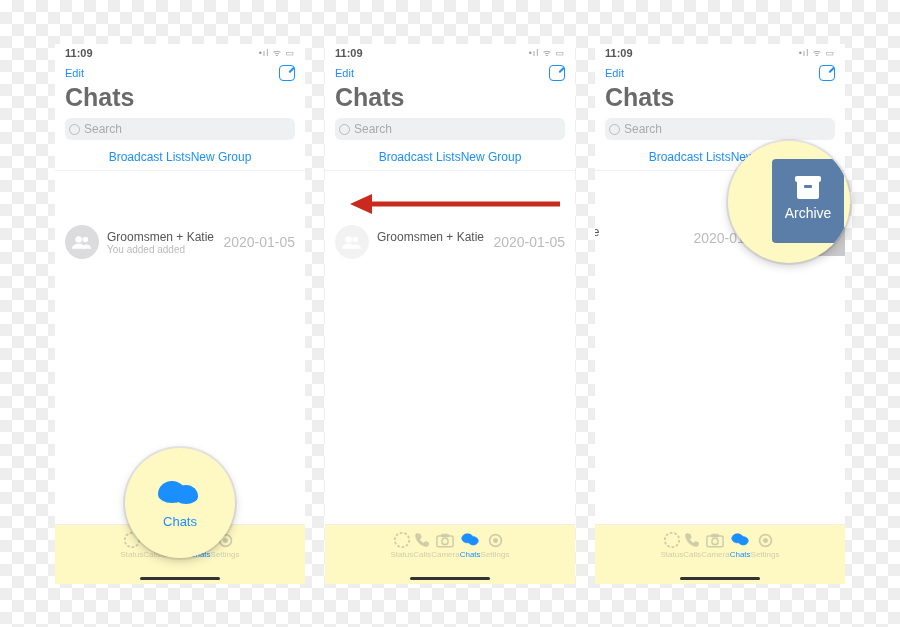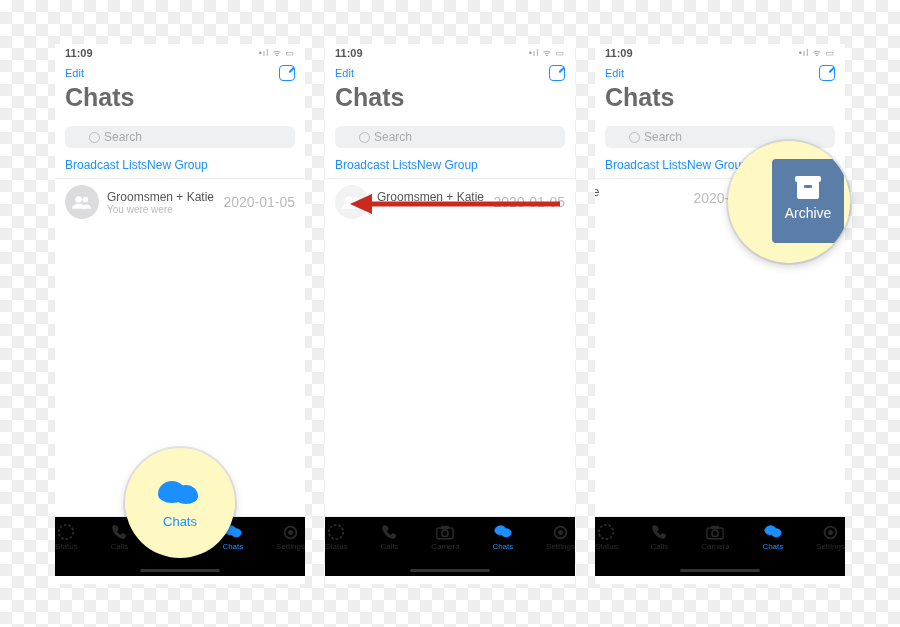--- a/index.html
+++ b/index.html
@@ -40,7 +40,7 @@
   .compose::after { content: ""; position: absolute; width: 7px; height: 1.6px; background: #1b8fff; top: 3px; right: -1px; transform: rotate(-45deg); border-radius: 1px; }
 
   .title { font-size: 25px; font-weight: 700; color: #6a6a6a; padding: 0 10px 4px; }
-  .searchbox { margin: 10px 10px 6px; background: #eff0f1; border-radius: 6px; padding: 4px 24px; font-size: 12px; color: #aaa; display: flex; align-items: center; gap: 4px; }
+  .searchbox { margin: 2px 10px 6px; background: #eff0f1; border-radius: 6px; padding: 4px 4px; font-size: 12px; color: #aaa; display: flex; align-items: center; gap: 4px; }
   .searchbox::before { content: ""; width: 9px; height: 9px; border: 1.4px solid #bbb; border-radius: 50%; display: inline-block; }
 
   .linkrow { display: flex; justify-content: flex-start; padding: 4px 10px 6px; border-bottom: 1px solid #f0f0f0; }

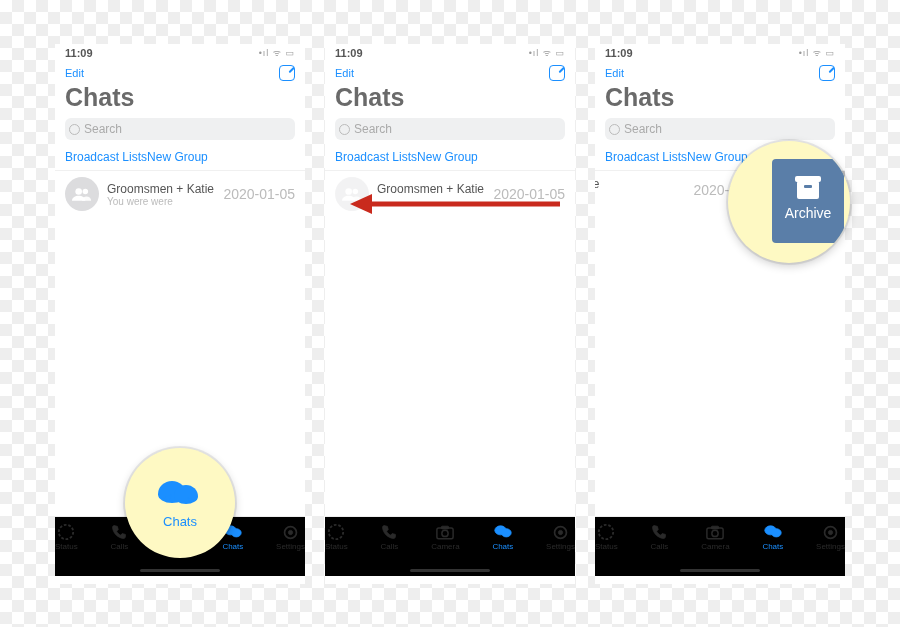--- a/index.html
+++ b/index.html
@@ -43,7 +43,7 @@
   .searchbox { margin: 2px 10px 6px; background: #eff0f1; border-radius: 6px; padding: 4px 4px; font-size: 12px; color: #aaa; display: flex; align-items: center; gap: 4px; }
   .searchbox::before { content: ""; width: 9px; height: 9px; border: 1.4px solid #bbb; border-radius: 50%; display: inline-block; }
 
-  .linkrow { display: flex; justify-content: flex-start; padding: 4px 10px 6px; border-bottom: 1px solid #f0f0f0; }
+  .linkrow { display: flex; justify-content: center; padding: 4px 10px 6px; border-bottom: 1px solid #f0f0f0; }
   .linkrow span { color: #1b8fff; font-size: 12px; }
 
   .chatrow { display: flex; align-items: center; padding: 6px 10px; gap: 8px; position: relative; background: #fff; }

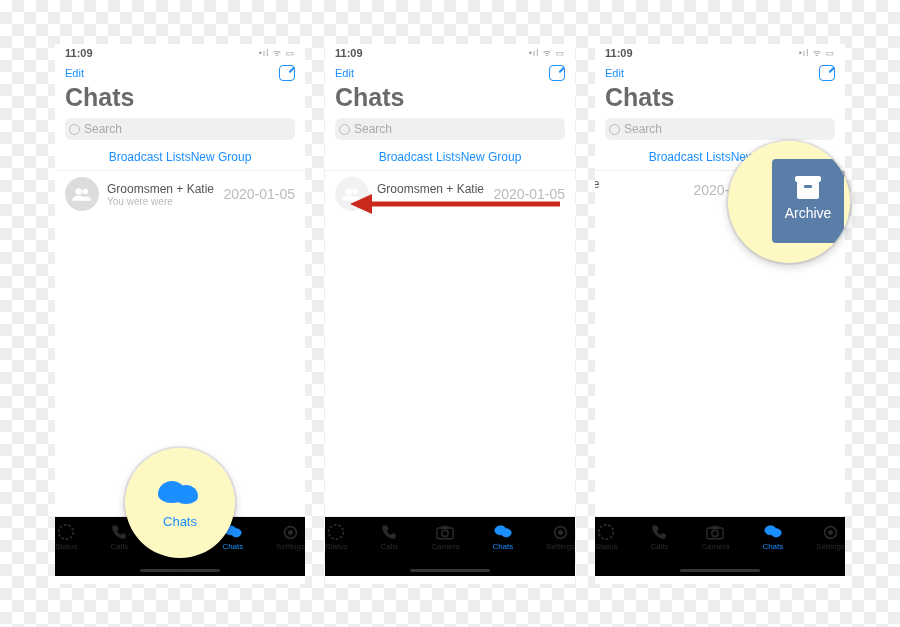--- a/index.html
+++ b/index.html
@@ -46,7 +46,7 @@
   .linkrow { display: flex; justify-content: center; padding: 4px 10px 6px; border-bottom: 1px solid #f0f0f0; }
   .linkrow span { color: #1b8fff; font-size: 12px; }
 
-  .chatrow { display: flex; align-items: center; padding: 6px 10px; gap: 8px; position: relative; background: #fff; }
+  .chatrow { display: flex; align-items: center; padding: 6px 10px; gap: 8px; position: relative; background: #fff; margin-top: 48px; }
   .avatar { width: 34px; height: 34px; border-radius: 50%; background: #dcdcde; display: flex; align-items: center; justify-content: center; flex-shrink: 0; }
   .avatar svg { width: 20px; height: 16px; fill: #fff; }
   .chatmeta { flex: 1; min-width: 0; }

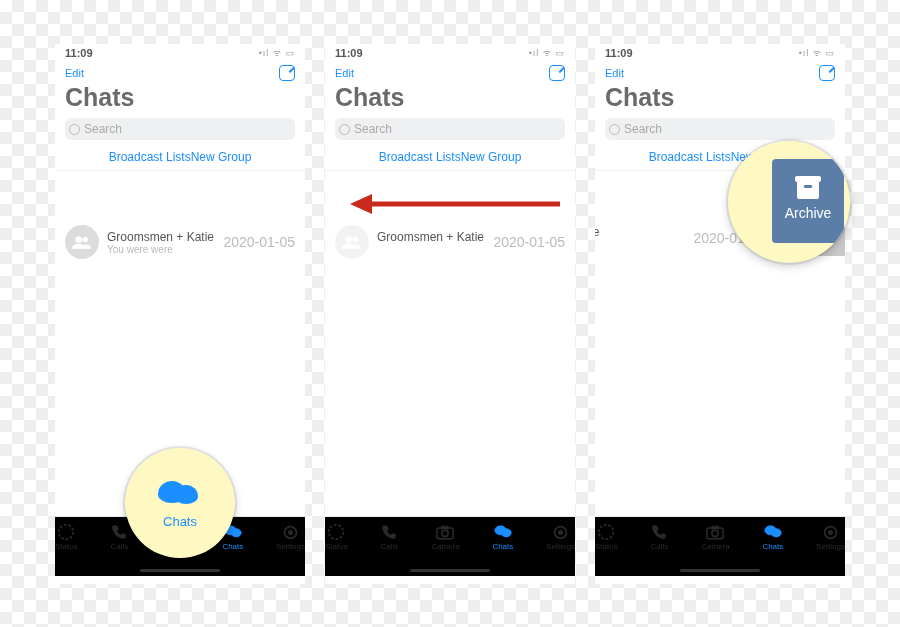--- a/index.html
+++ b/index.html
@@ -127,7 +127,7 @@
       </div>
       <div class="chatmeta">
         <div class="chatname">Groomsmen + Katie</div>
-        <div class="chatsub">You were were</div>
+        <div class="chatsub">You added added</div>
       </div>
       <div class="chatdate">2020-01-05</div>
     </div>

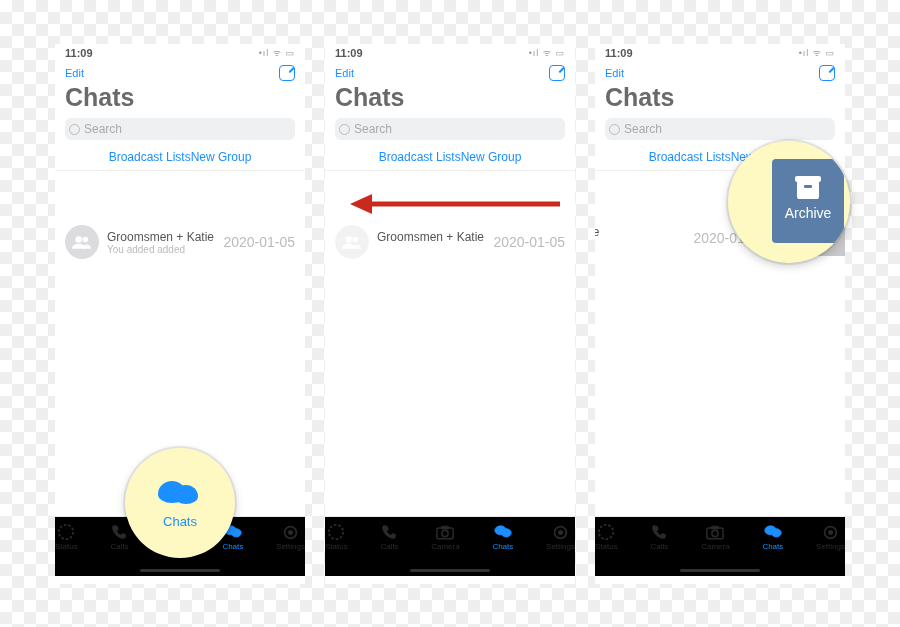--- a/index.html
+++ b/index.html
@@ -62,7 +62,7 @@
   .archive-block .box::after { content:""; position:absolute; top:4px; left:7px; width:8px; height:2.5px; background:#5a7ea8; border-radius:1px; }
   .archive-block .label { color:#fff; font-size: 14px; }
 
-  .tabbar { position: absolute; bottom: 8px; left: 0; right: 0; height: 60px; background: #000000; border-top: 1px solid #eee; display: flex; justify-content: space-between; align-items: flex-start; padding-top: 6px; }
+  .tabbar { position: absolute; bottom: 0; left: 0; right: 0; height: 60px; background: #fef9c3; border-top: 1px solid #eee; display: flex; justify-content: center; align-items: flex-start; padding-top: 6px; }
   .tab { display: flex; flex-direction: column; align-items: center; gap: 1px; opacity: 0.35; }
   .tab .ticon { width: 18px; height: 18px; display:flex; align-items:center; justify-content:center; }
   .tab .ticon svg, .tab .ticon .shape { fill: #7a7a7a; stroke:#7a7a7a; }

